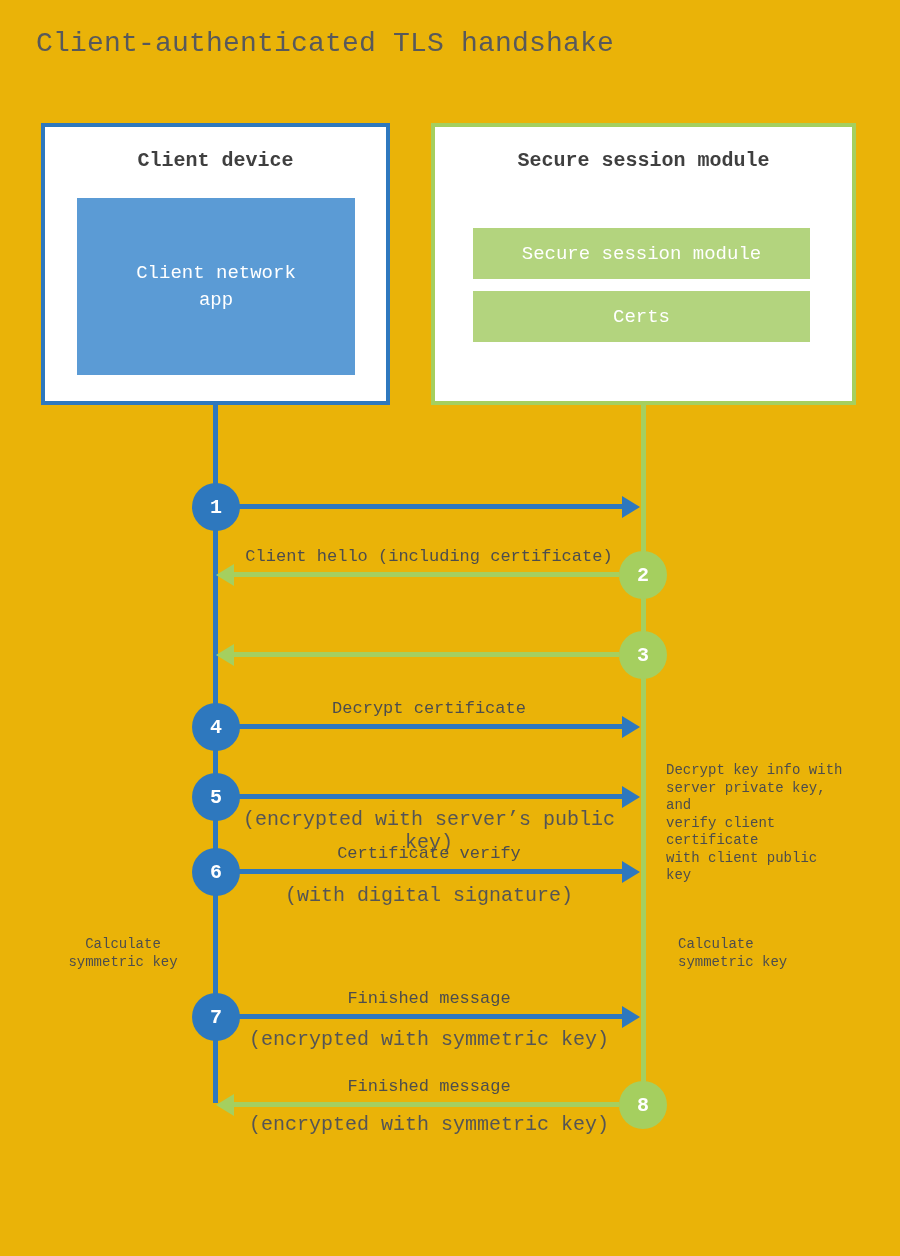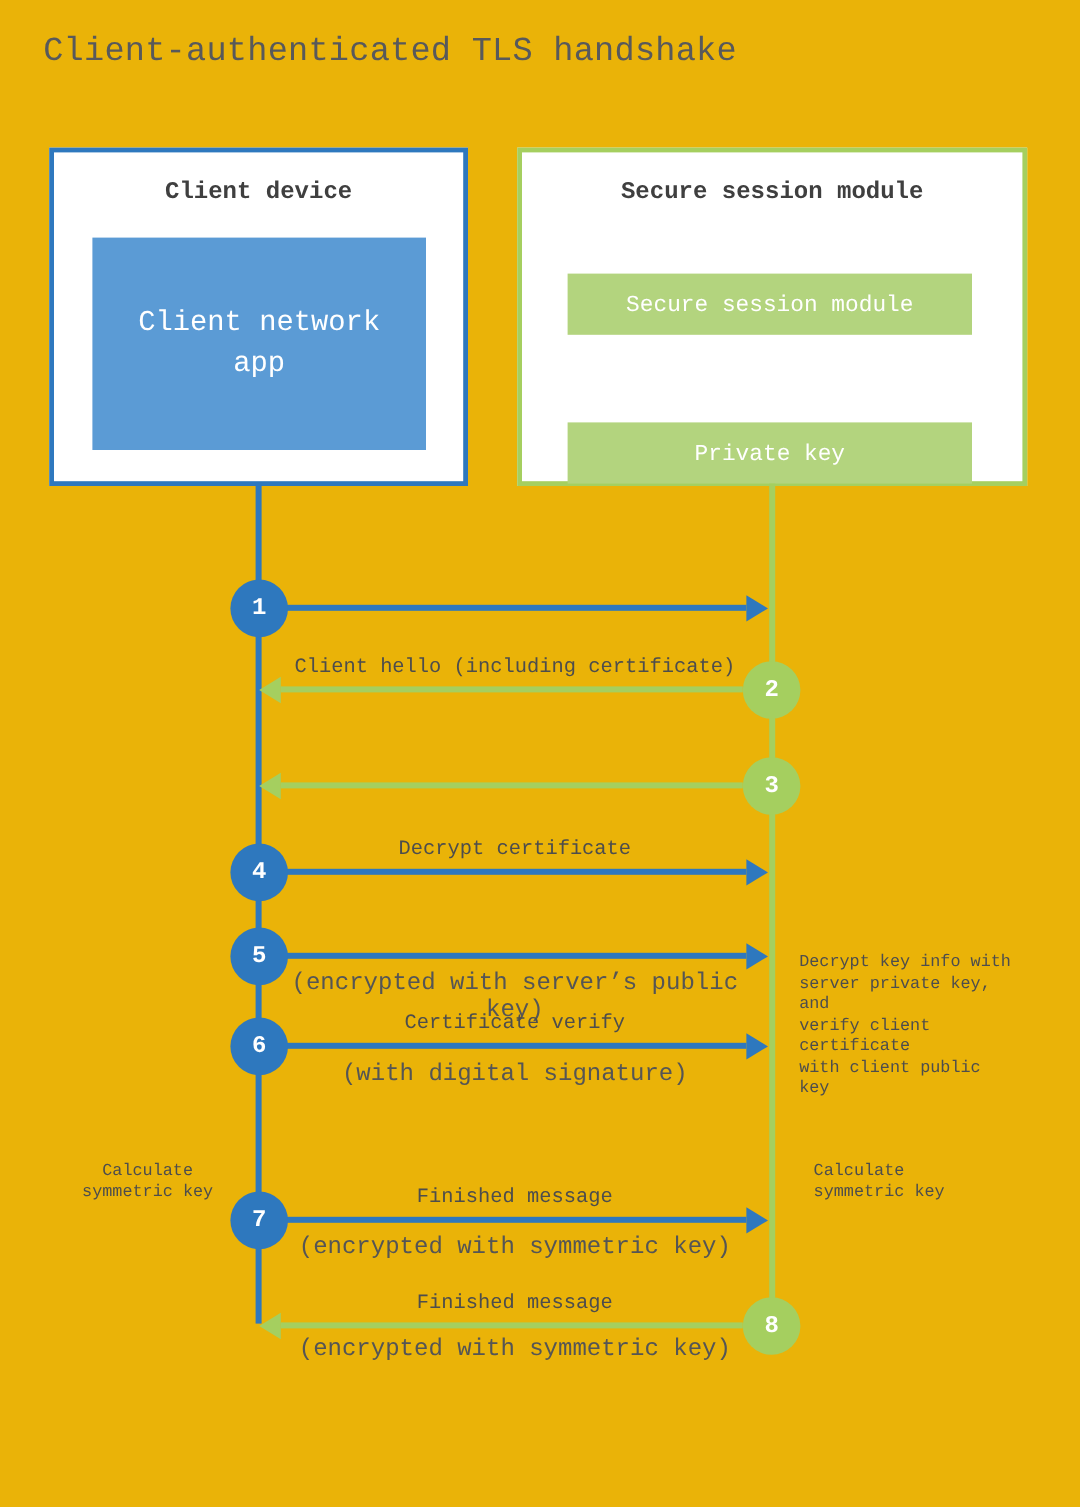--- a/index.html
+++ b/index.html
@@ -21,7 +21,7 @@
   .client-app{
     position:absolute;left:77px;top:198px;width:278px;height:177px;background:#5b9bd5;
     display:flex;align-items:center;justify-content:center;text-align:center;
-    color:#fff;font-size:24px;line-height:1.4;white-space:pre-line;
+    color:#fff;font-size:19px;line-height:1.4;white-space:pre-line;
   }
   .server-bar{
     position:absolute;left:473px;width:337px;height:51px;background:#b3d47e;

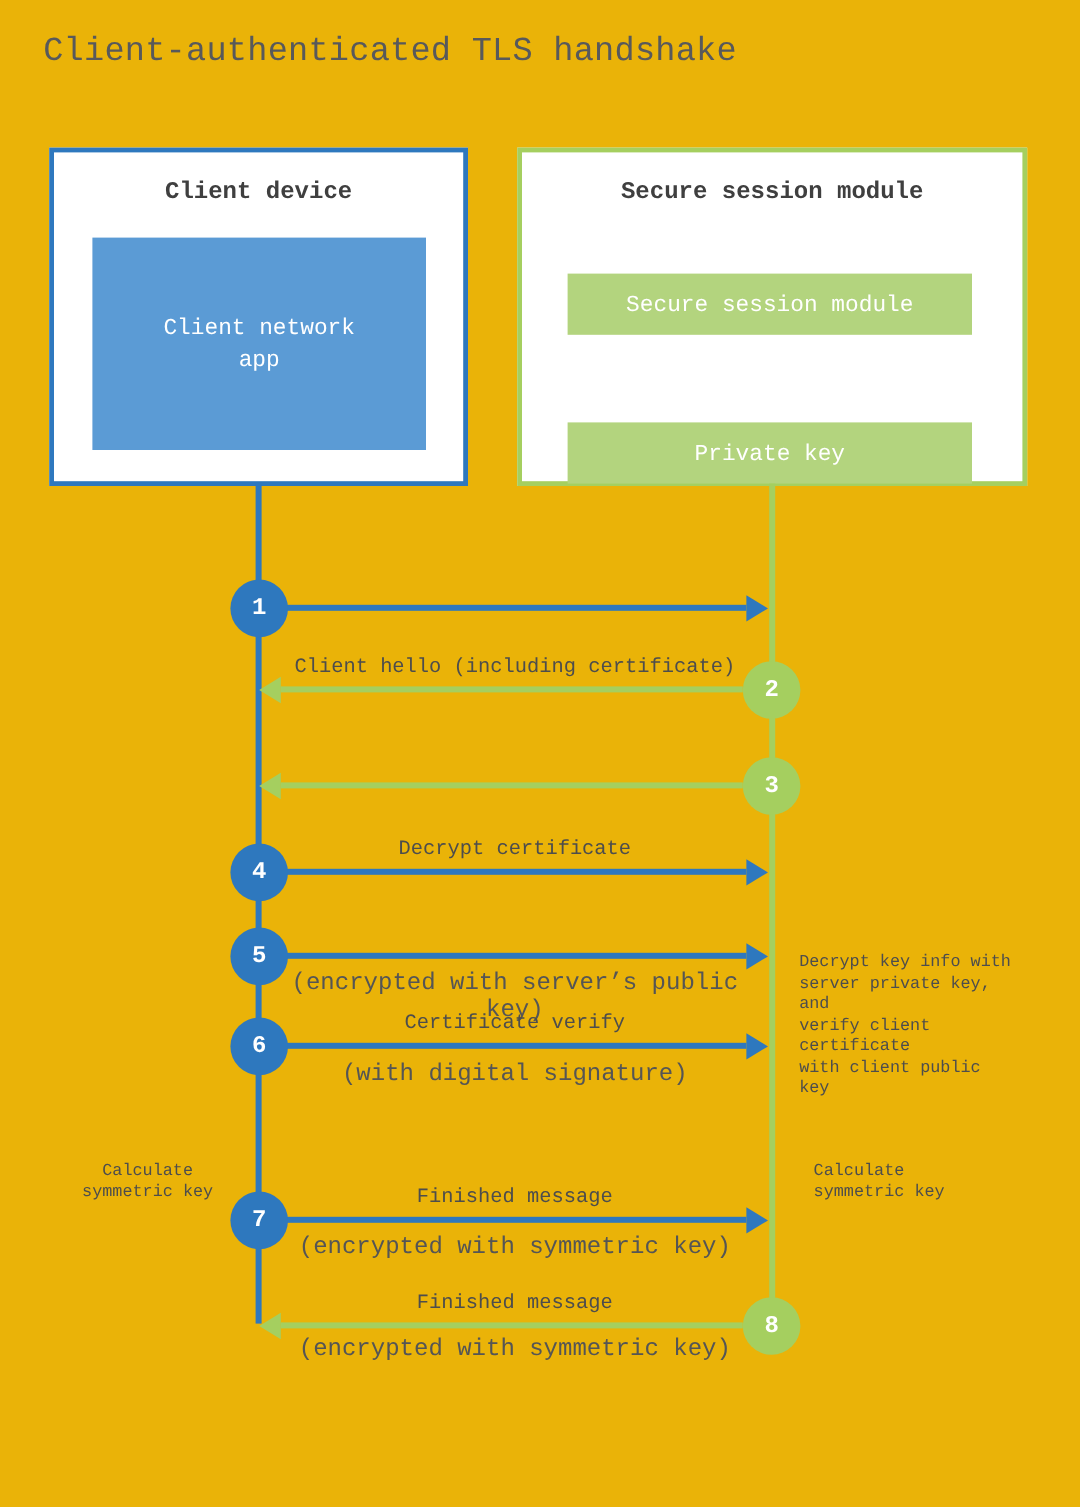--- a/index.html
+++ b/index.html
@@ -81,6 +81,7 @@
 app</div>
 
   <div class="server-bar" style="top:199px">Secure session module</div>
+  <div class="server-bar" style="top:262px">Certs</div>
   <div class="server-bar" style="top:323px">Private key</div>
 
   <div class="lifeline blue"></div>

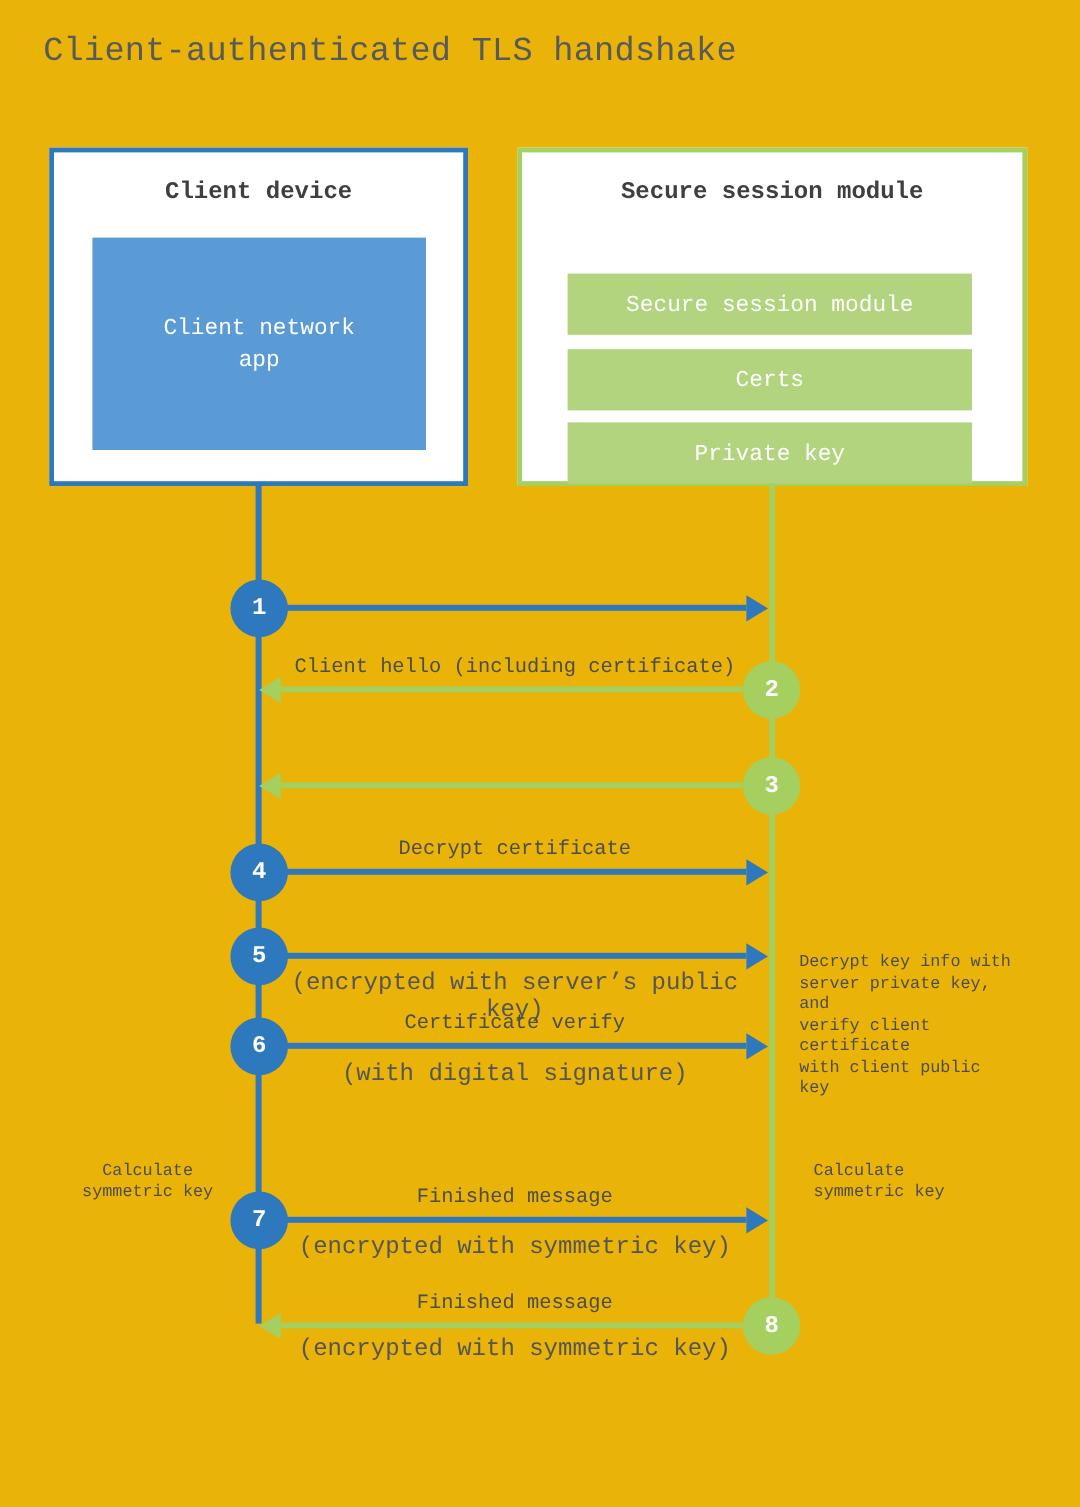--- a/index.html
+++ b/index.html
@@ -82,7 +82,6 @@
 
   <div class="server-bar" style="top:199px">Secure session module</div>
   <div class="server-bar" style="top:262px">Certs</div>
-  <div class="server-bar" style="top:323px">Private key</div>
 
   <div class="lifeline blue"></div>
   <div class="lifeline green"></div>

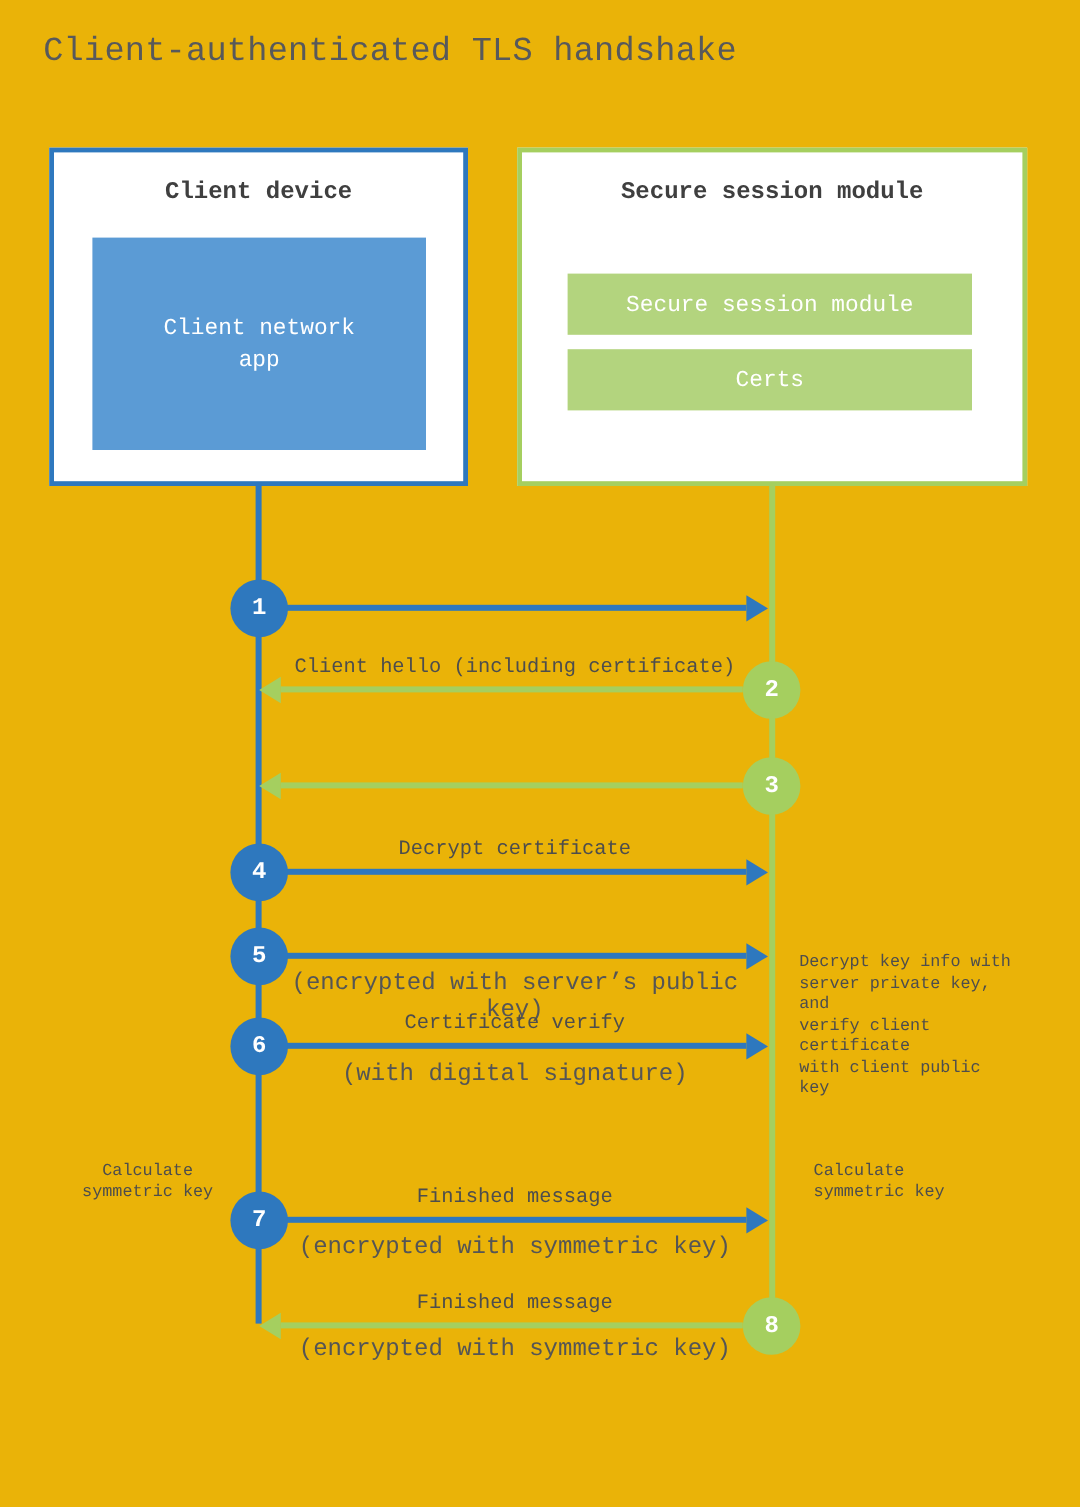--- a/index.html
+++ b/index.html
@@ -57,7 +57,7 @@
   .step-circle.green{background:#a5cf5f;left:619px;}
   
   .note{
-    position:absolute;font-size:14px;line-height:1.25;color:#4d4d4d;white-space:pre-line;margin-top:32px;
+    position:absolute;font-size:14px;line-height:1.25;color:#4d4d4d;white-space:pre-line;
   }
   .note.decrypt{left:666px;top:762px;width:180px;text-align:left;}
   .note.calc-left{left:53px;top:936px;width:140px;text-align:center;}

